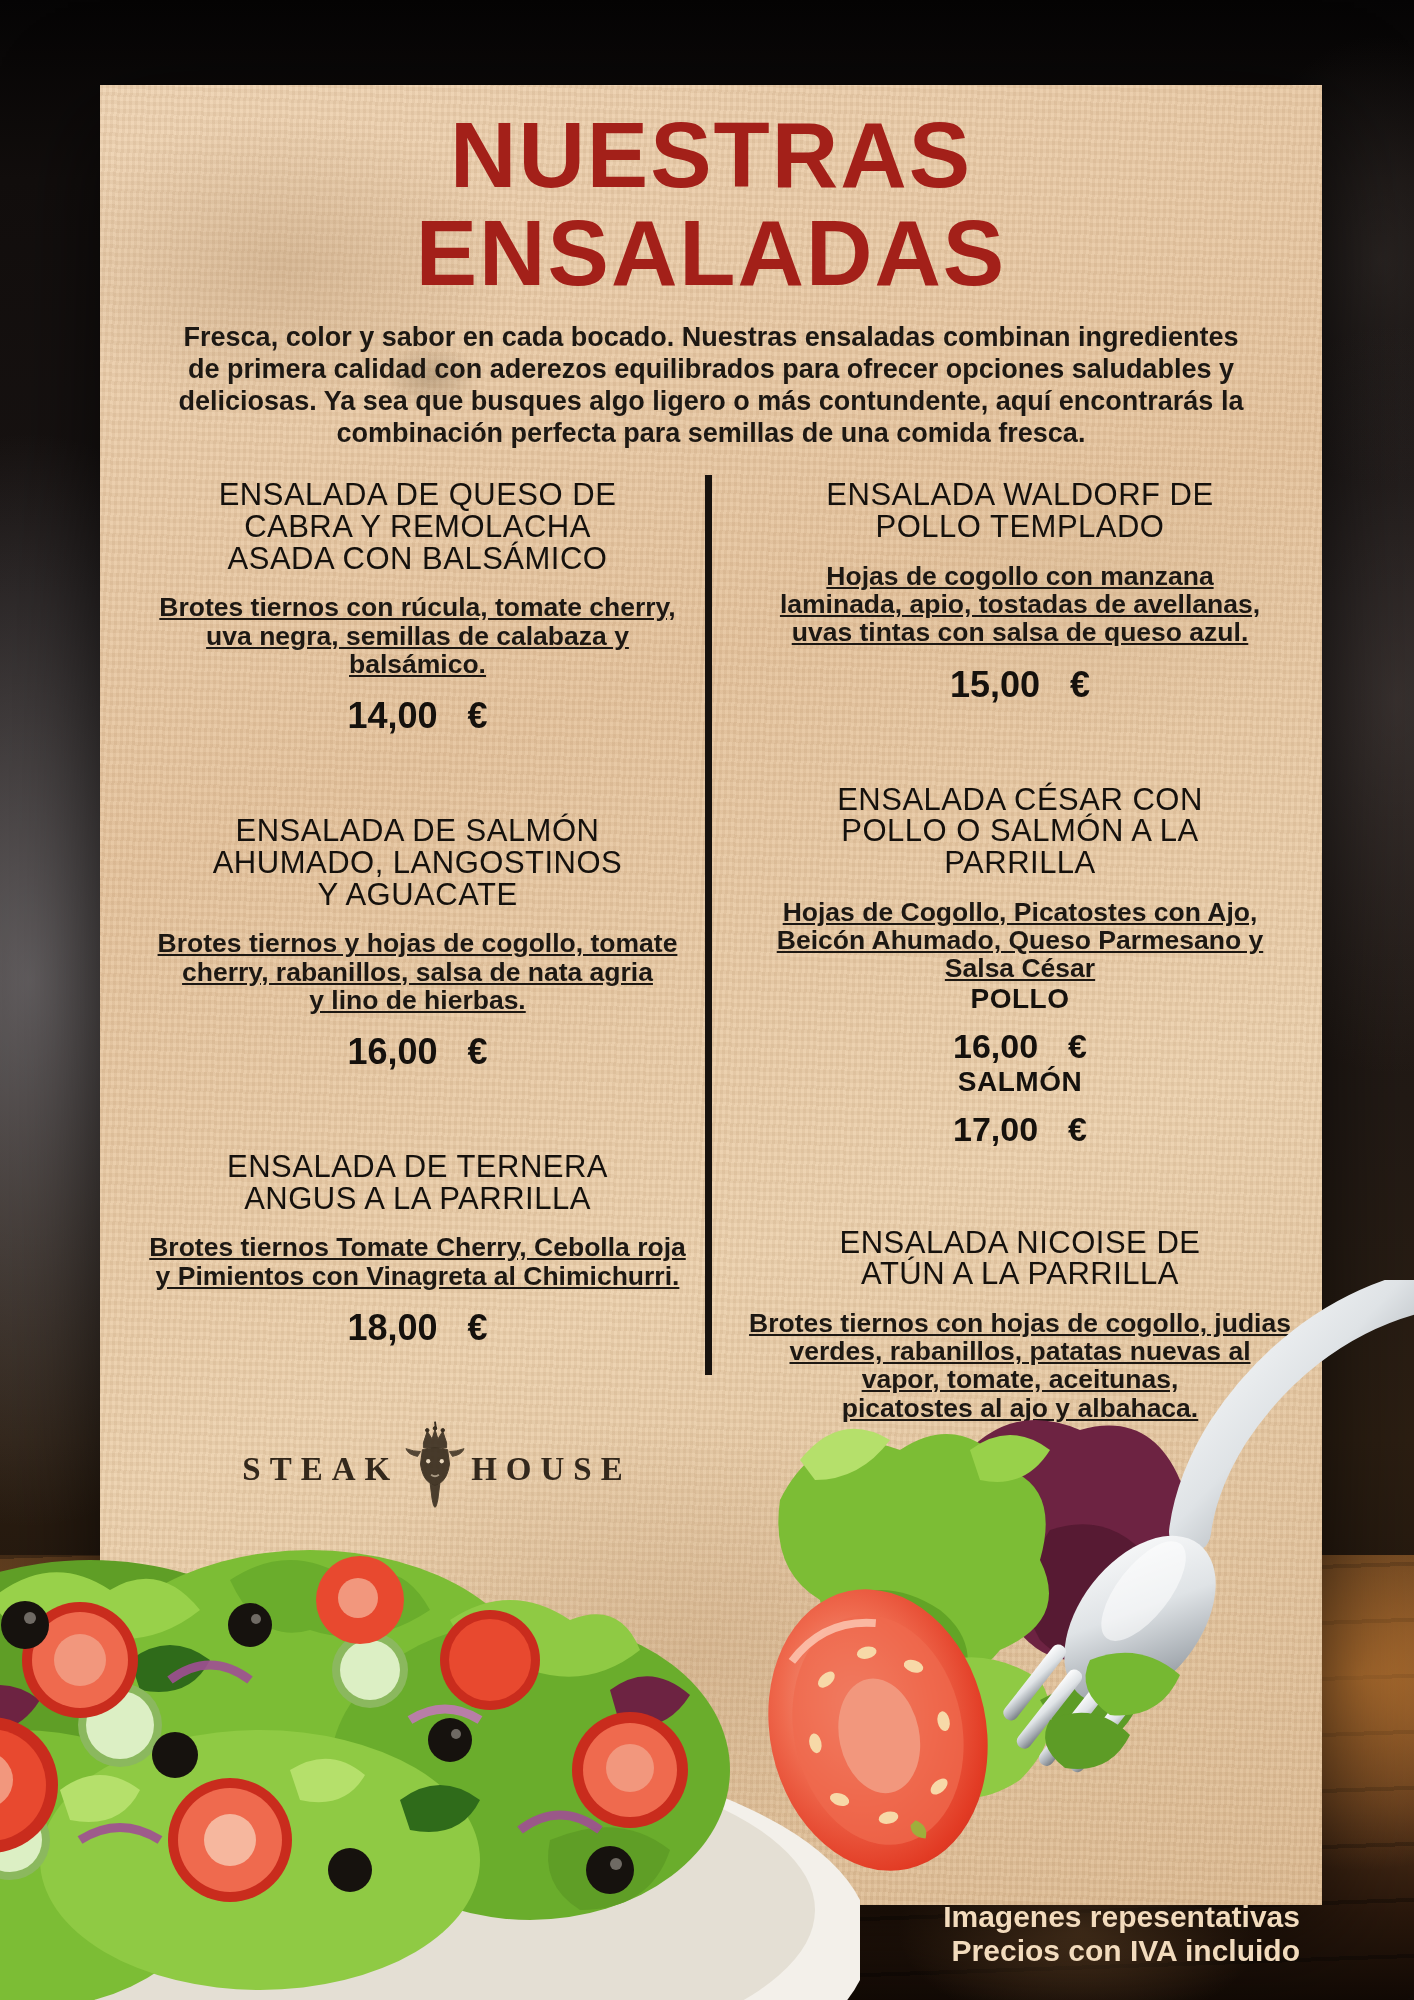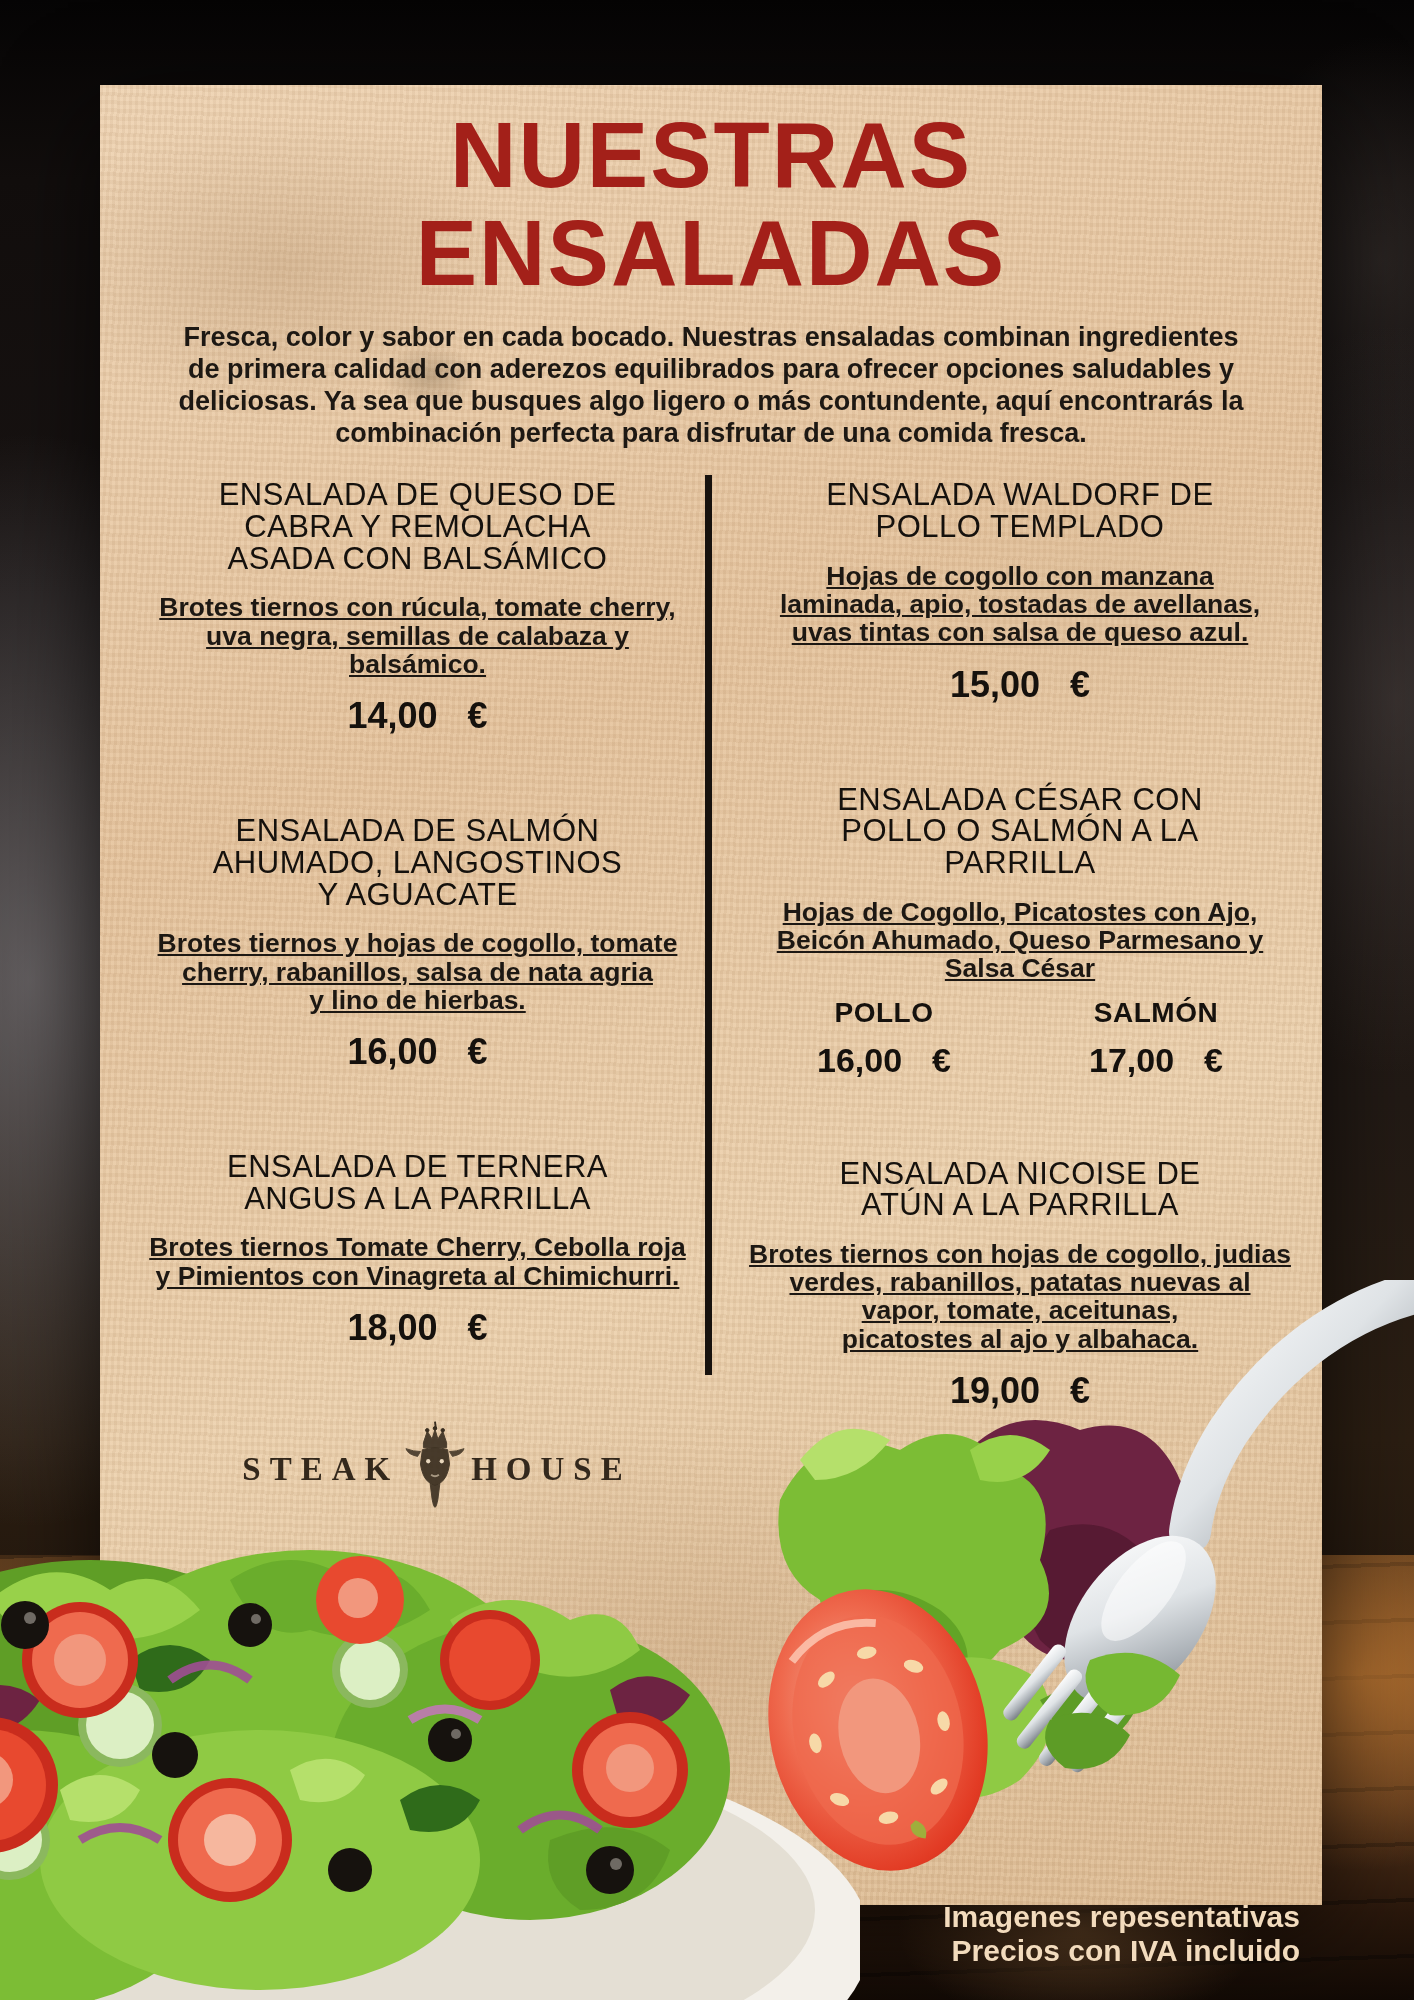--- a/index.html
+++ b/index.html
@@ -90,7 +90,7 @@
     <p class="intro">Fresca, color y sabor en cada bocado. Nuestras ensaladas combinan ingredientes
 de primera calidad con aderezos equilibrados para ofrecer opciones saludables y
 deliciosas. Ya sea que busques algo ligero o más contundente, aquí encontrarás la
-combinación perfecta para disfrutar de una comida fresca.</p>
+combinación perfecta para semillas de una comida fresca.</p>
 
     <div class="menu">
       <div class="col left">

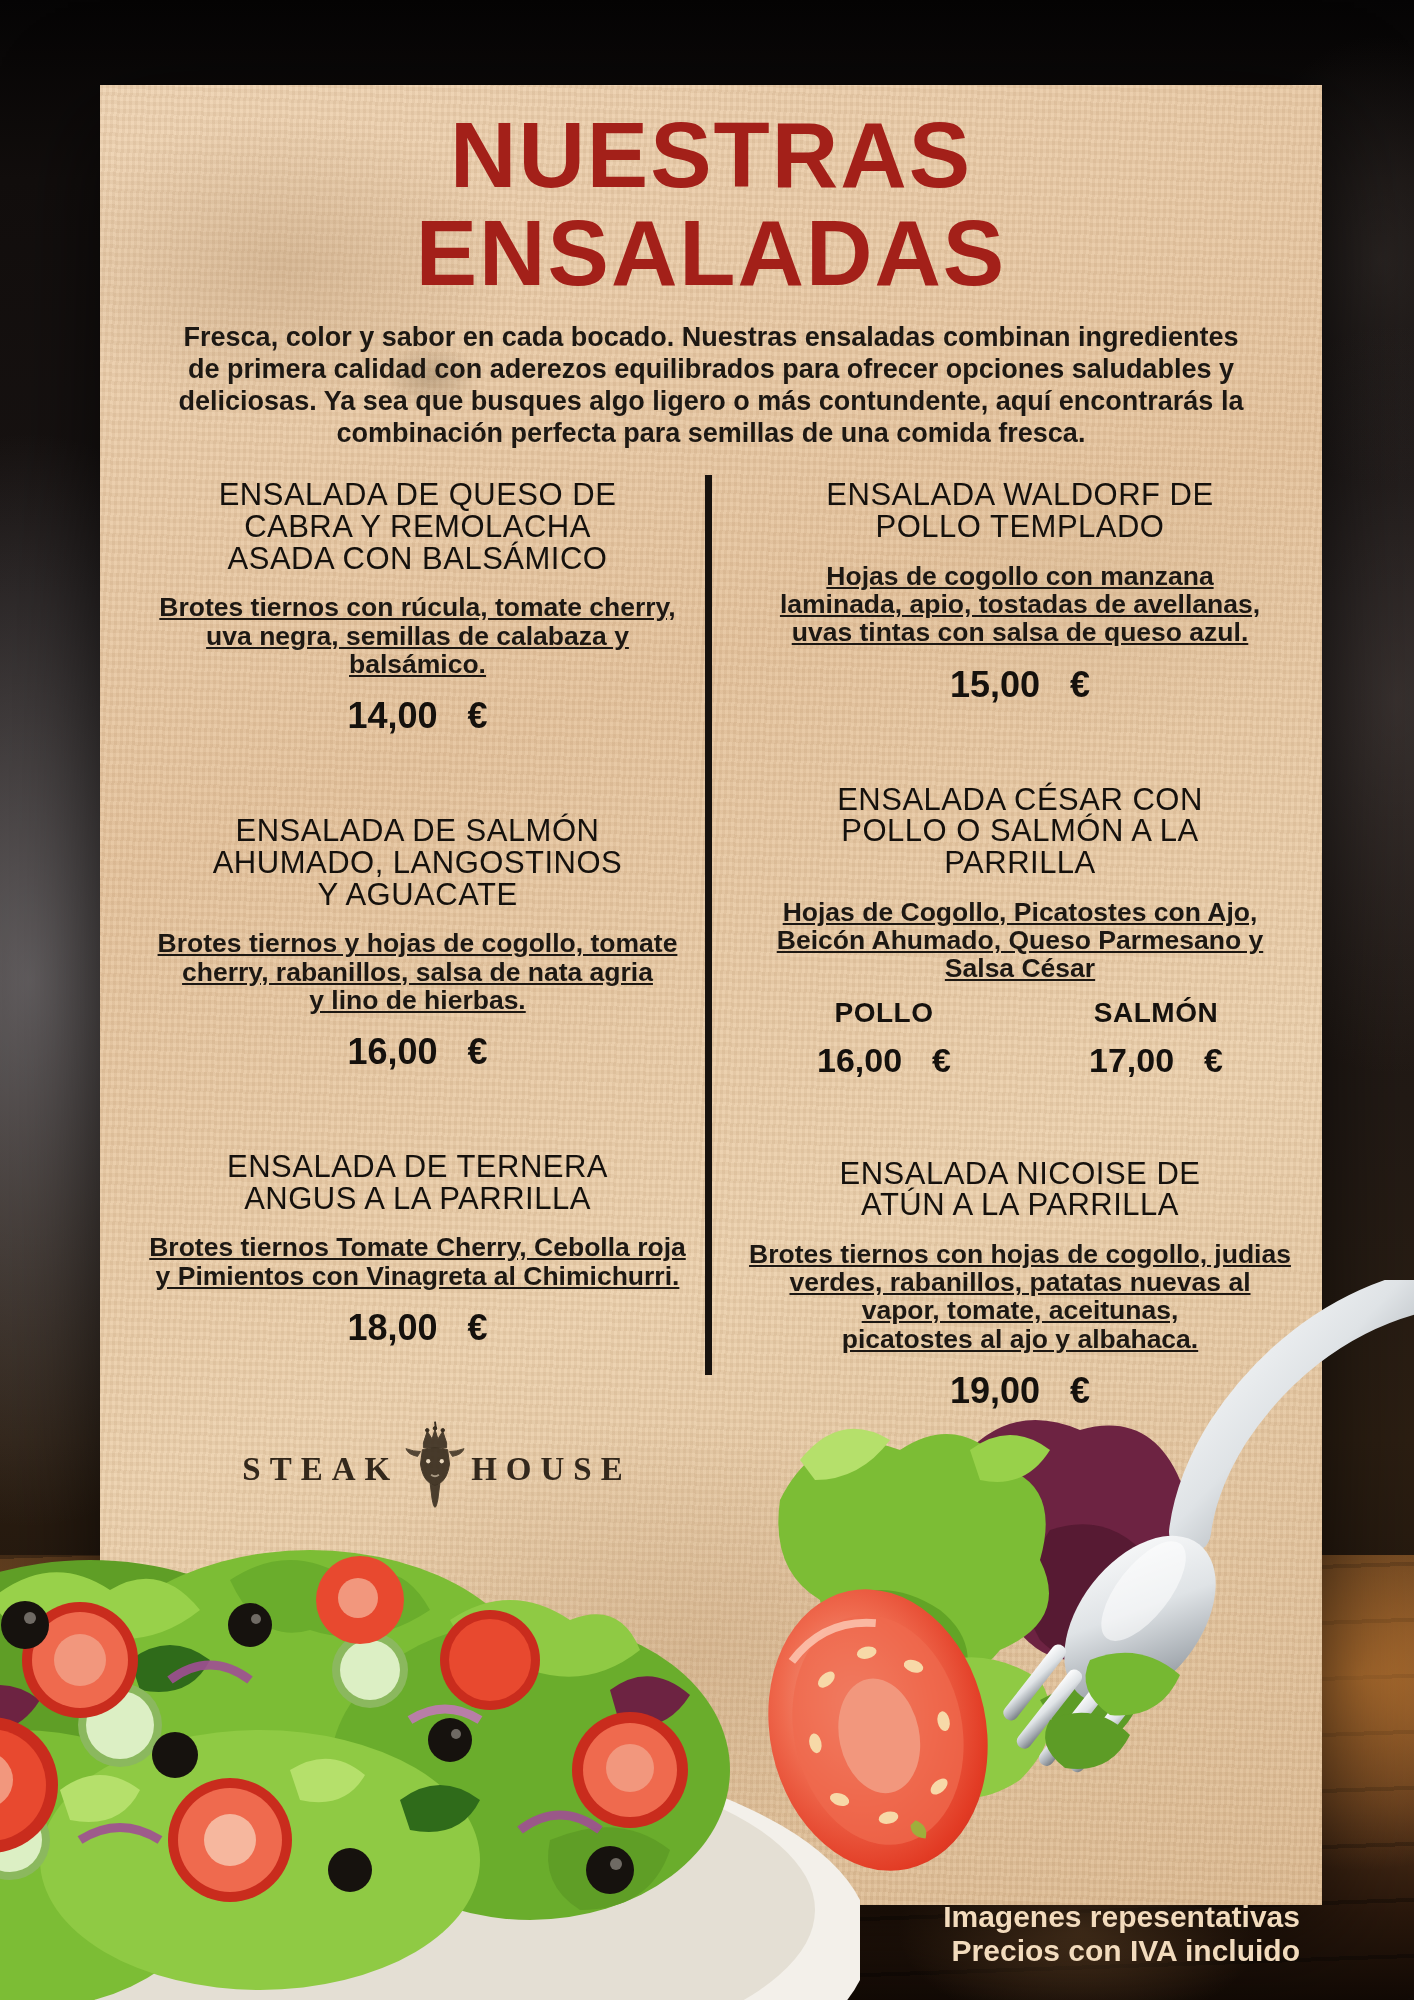--- a/index.html
+++ b/index.html
@@ -58,7 +58,7 @@
   }
   .price{margin-top:17px;font-size:36px;font-weight:900;color:#15110d;}
   .price .cur{margin-left:30px;}
-  .variants{display:flex;margin-top:14px;}
+  .variants{display:flex;flex-direction:column;}
   .variant{flex:1;text-align:center;}
   .variant-label{font-size:28px;font-weight:800;color:#15110d;letter-spacing:.5px;}
   .variant .price{margin-top:12px;font-size:34px;}

